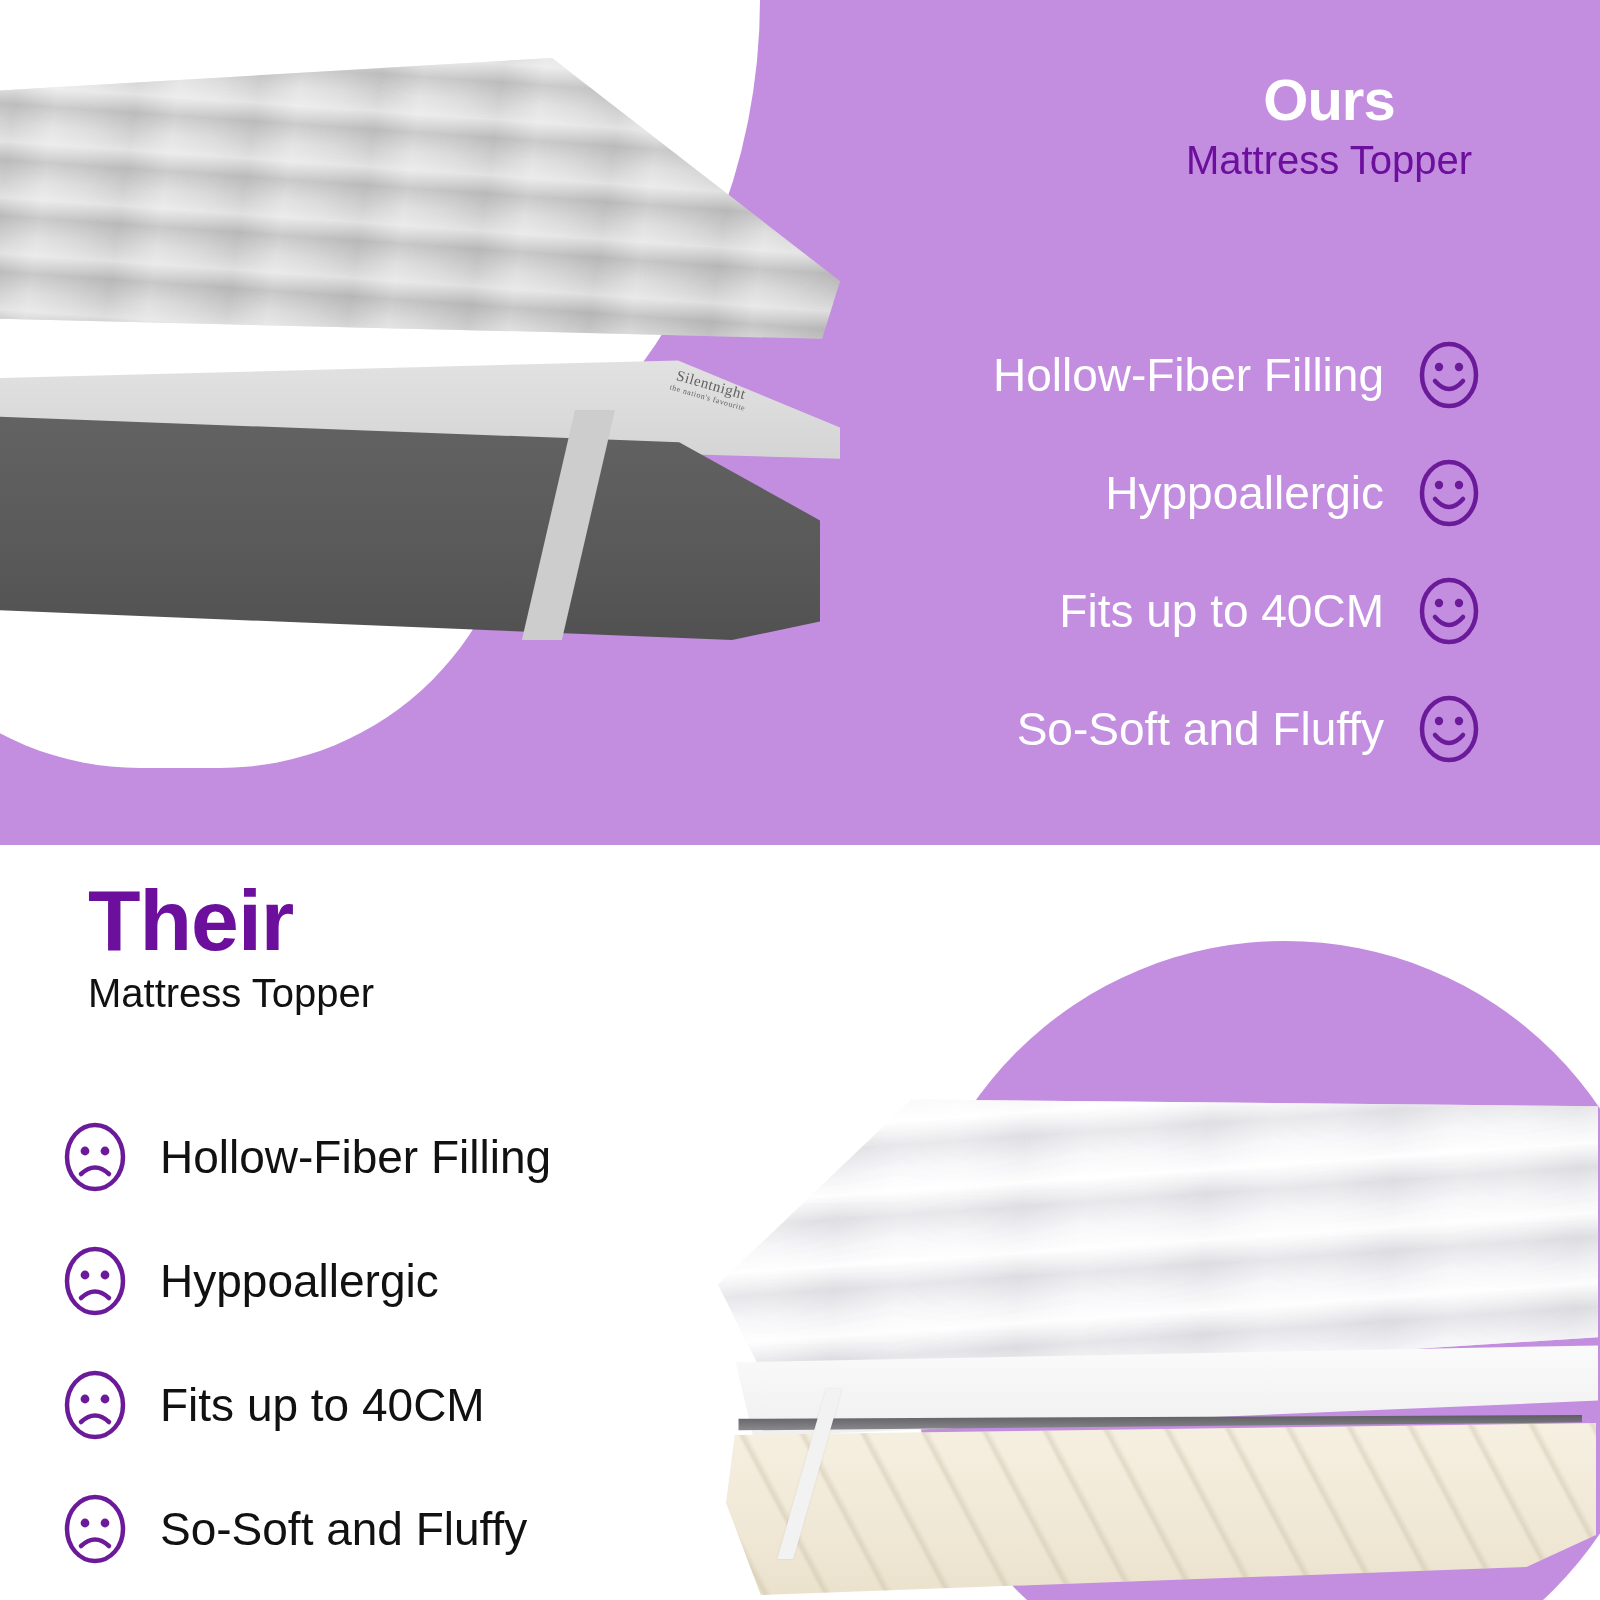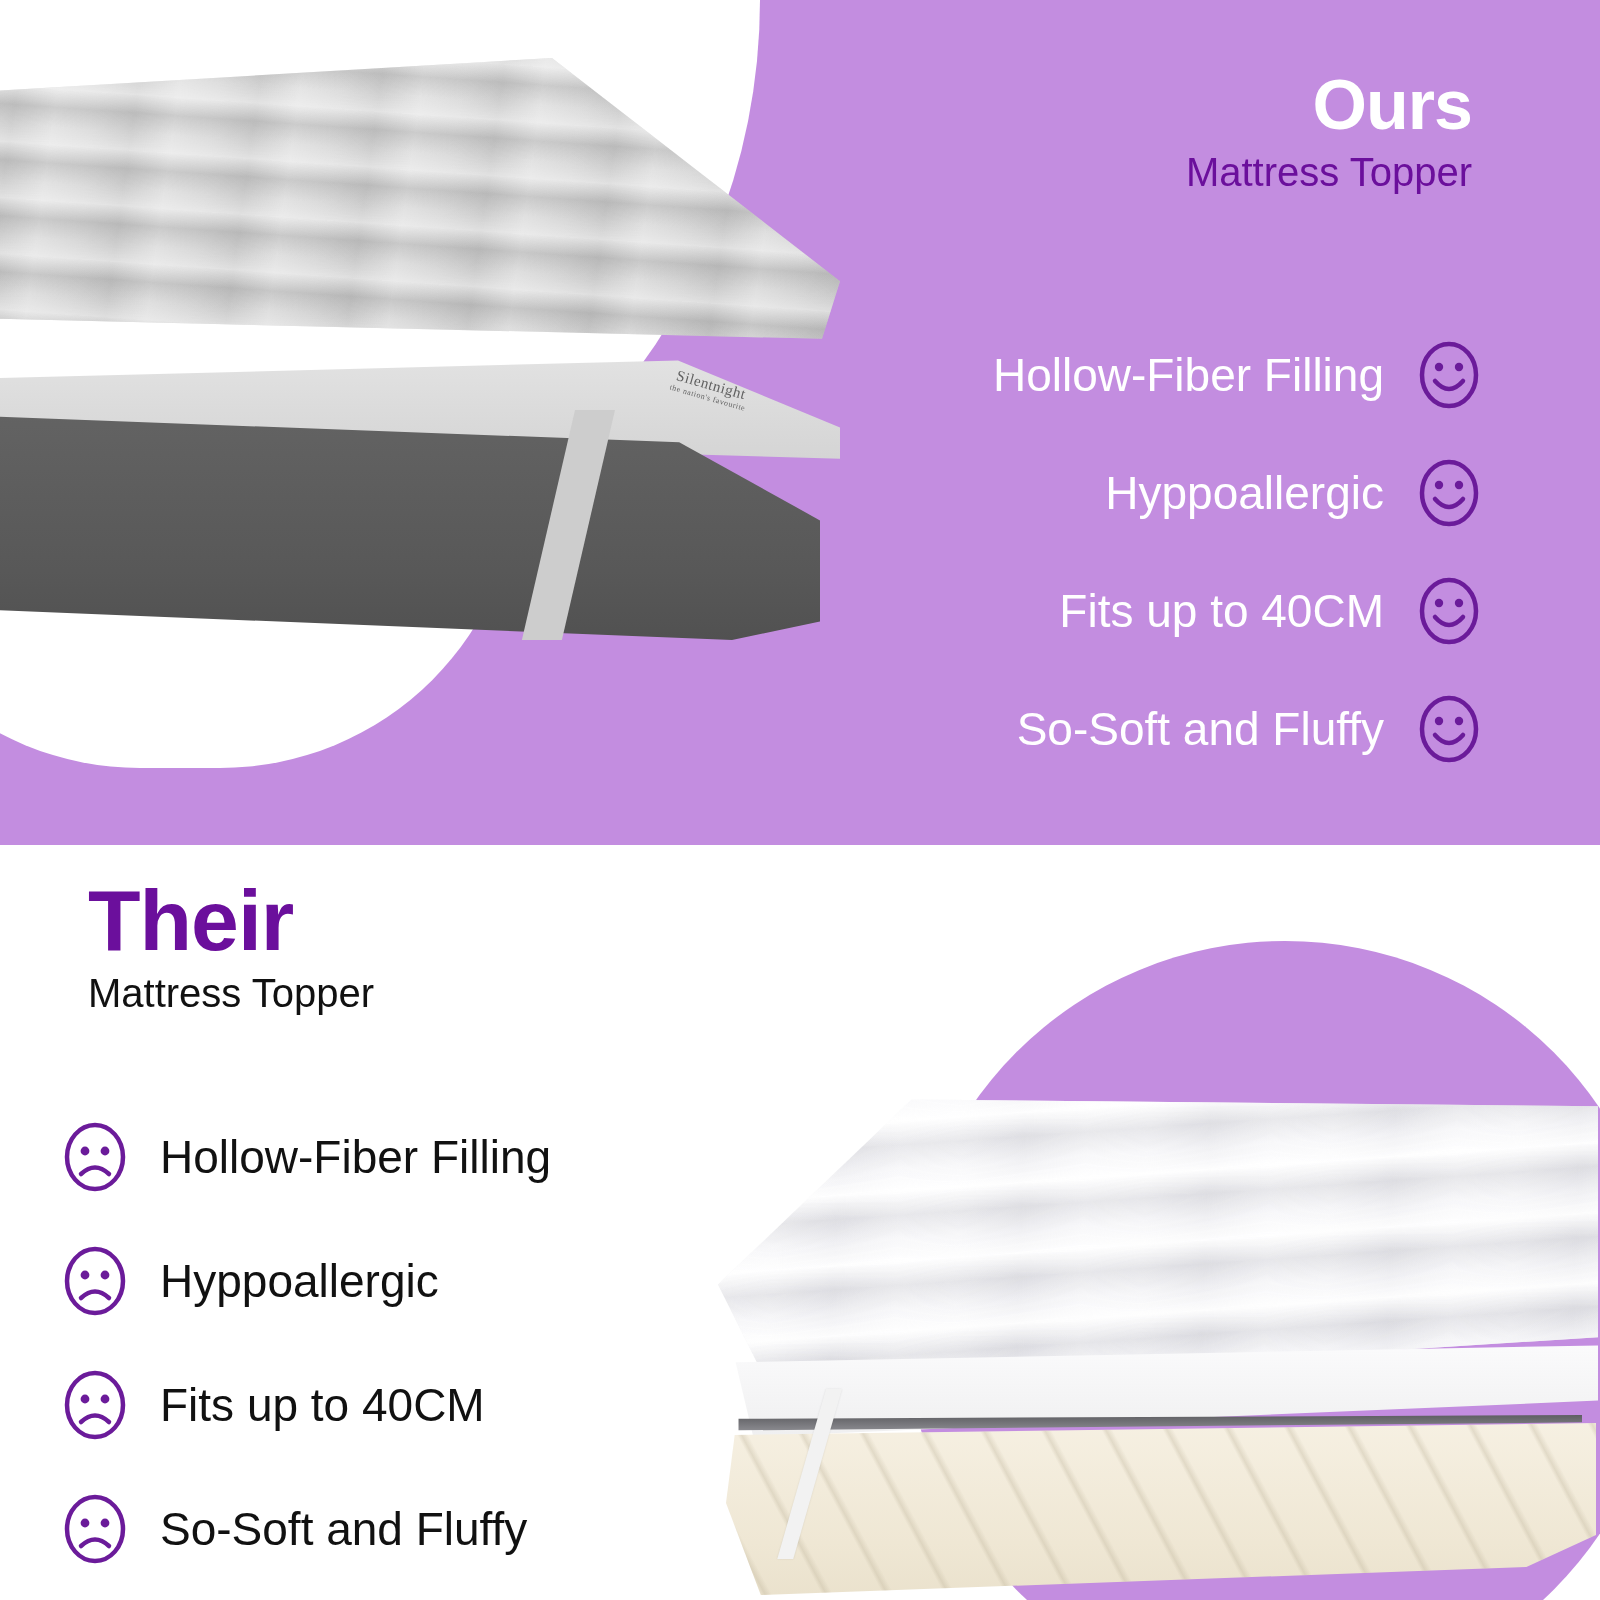--- a/index.html
+++ b/index.html
@@ -137,11 +137,12 @@
     text-align: right;
   }
   .ours-title {
-    font-size: 70px;
+    font-size: 58px;
     font-weight: bold;
     color: #ffffff;
     line-height: .95;
     letter-spacing: -1px;
+    text-align: center;
   }
   .ours-sub {
     margin-top: 12px;

